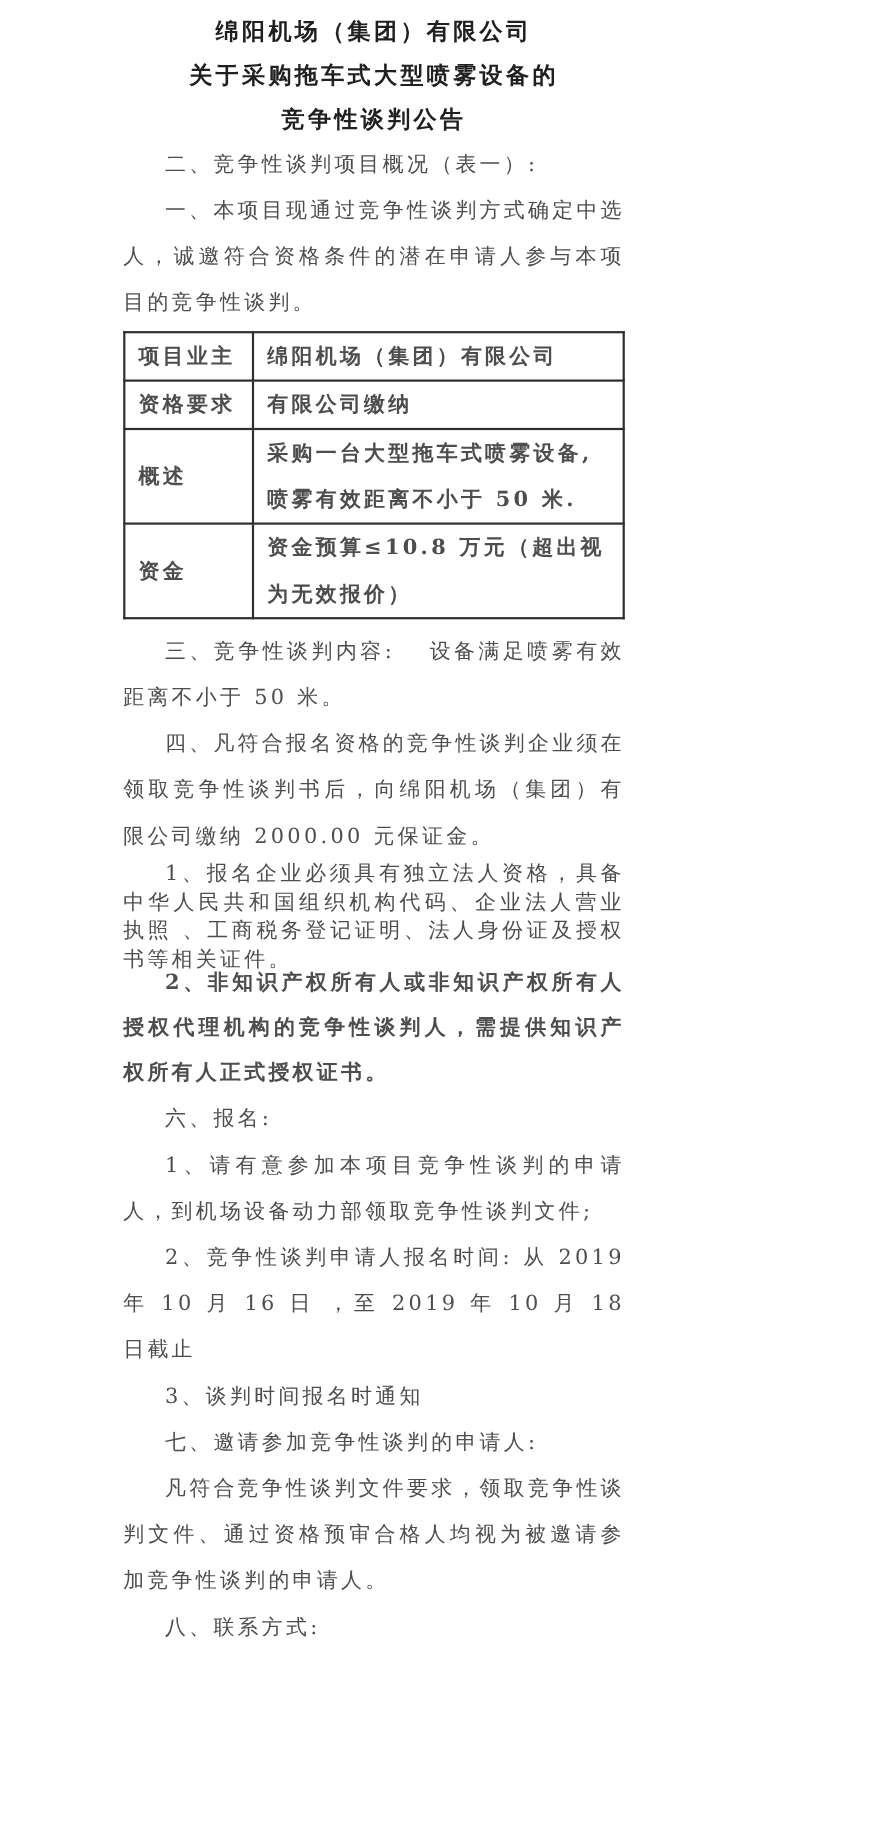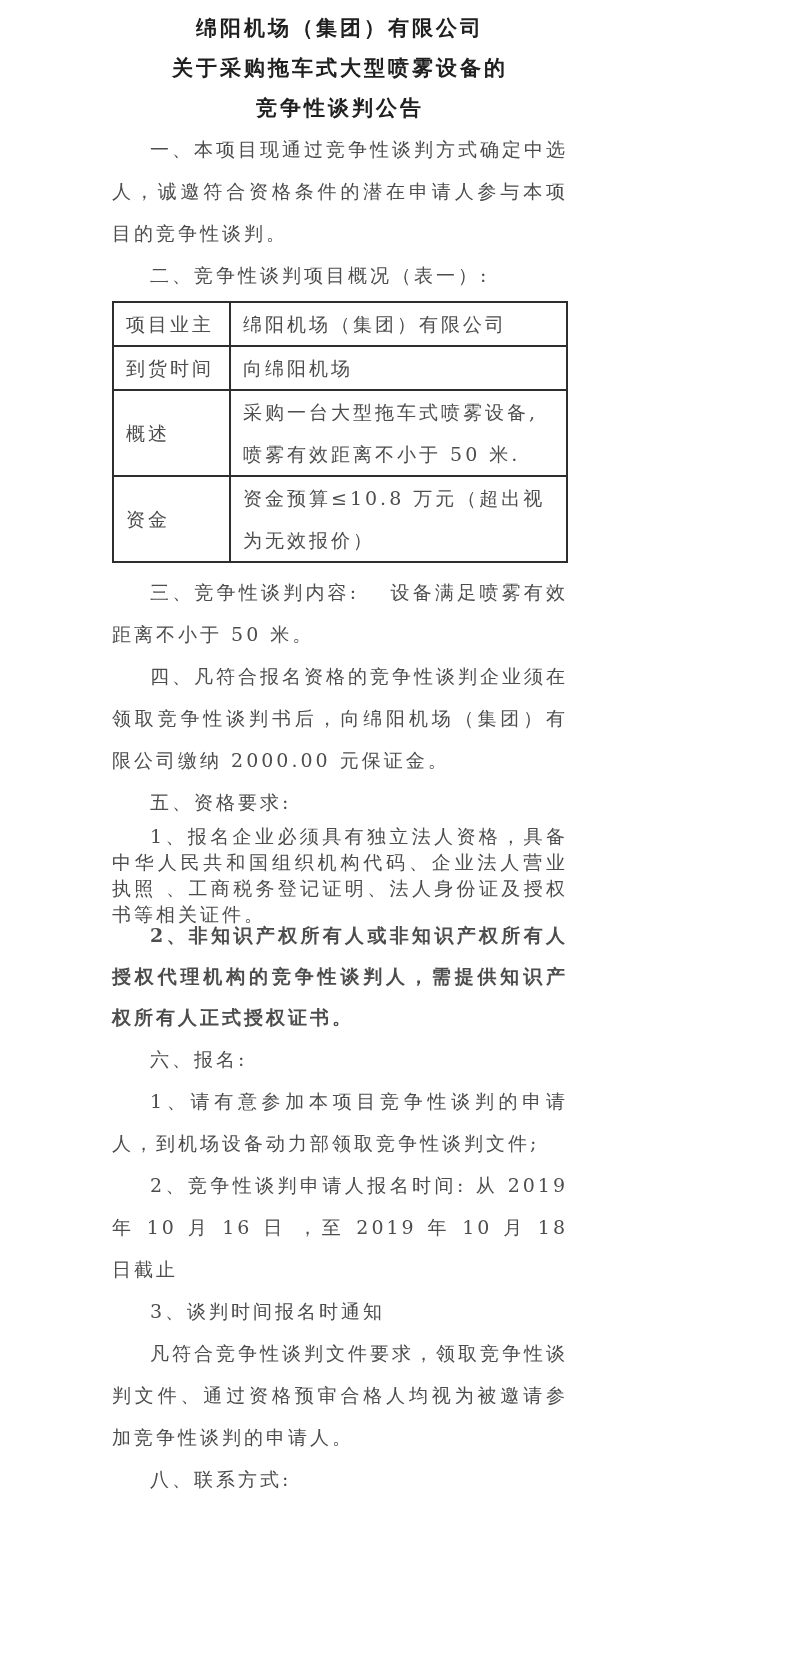--- a/index.html
+++ b/index.html
@@ -79,8 +79,8 @@
   <h1 class="title">关于采购拖车式大型喷雾设备的</h1>
   <h1 class="title">竞争性谈判公告</h1>
 
+  <p class="para">二、竞争性谈判项目概况（表一）:</p>
   <p class="para">一、本项目现通过竞争性谈判方式确定中选人，诚邀符合资格条件的潜在申请人参与本项目的竞争性谈判。</p>
-  <p class="para">二、竞争性谈判项目概况（表一）:</p>
 
   <table class="overview-table">
     <tbody>

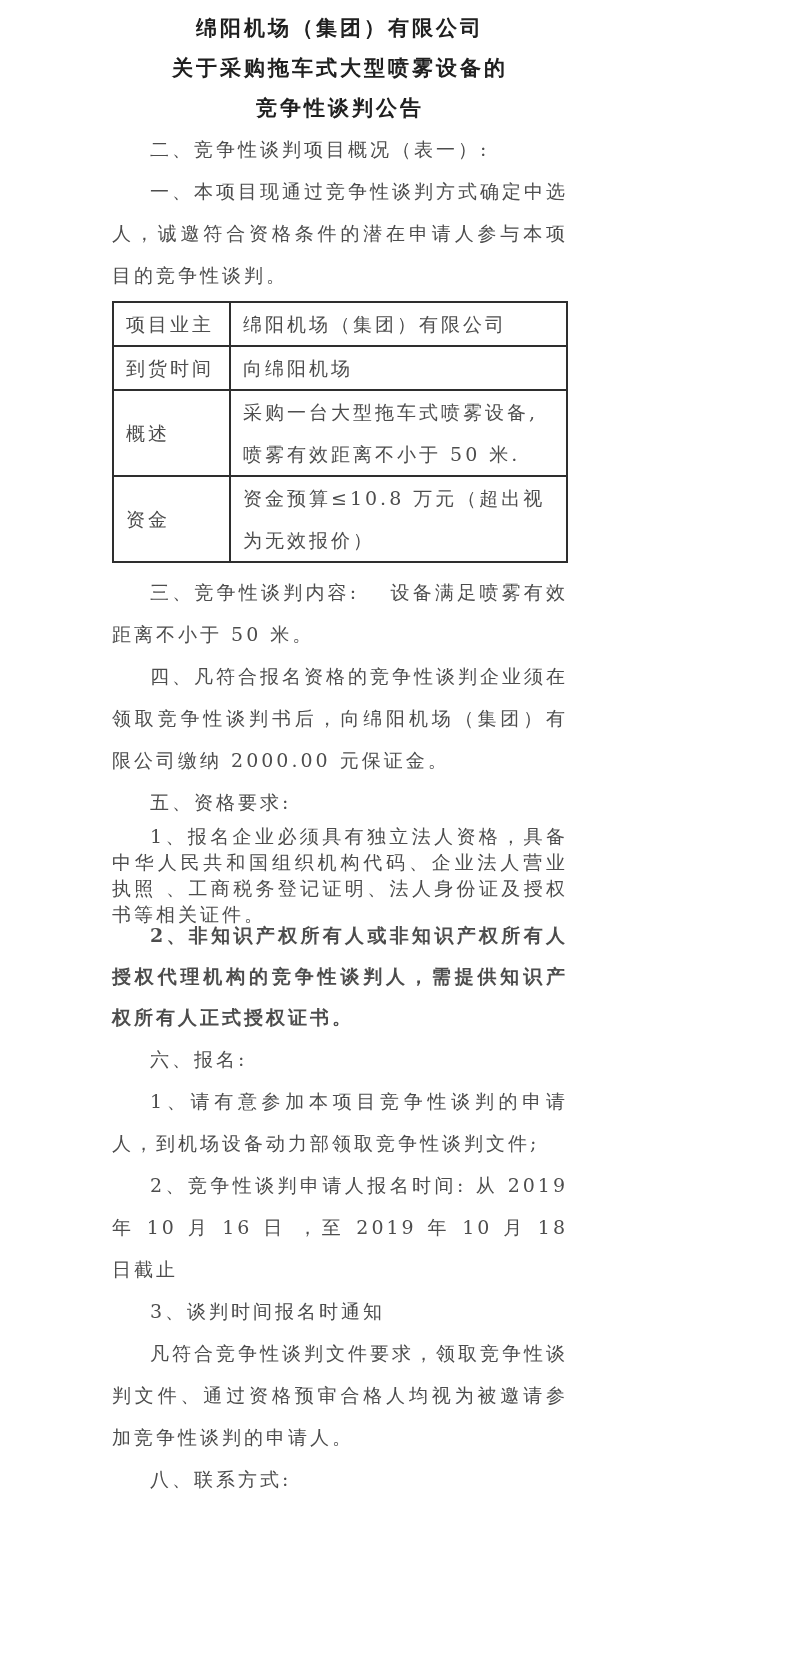--- a/index.html
+++ b/index.html
@@ -59,6 +59,7 @@
     vertical-align: middle;
     line-height: 42px;
     overflow: hidden;
+    font-weight: bold;
   }
   .overview-table td.cell-label {
     width: 91px;

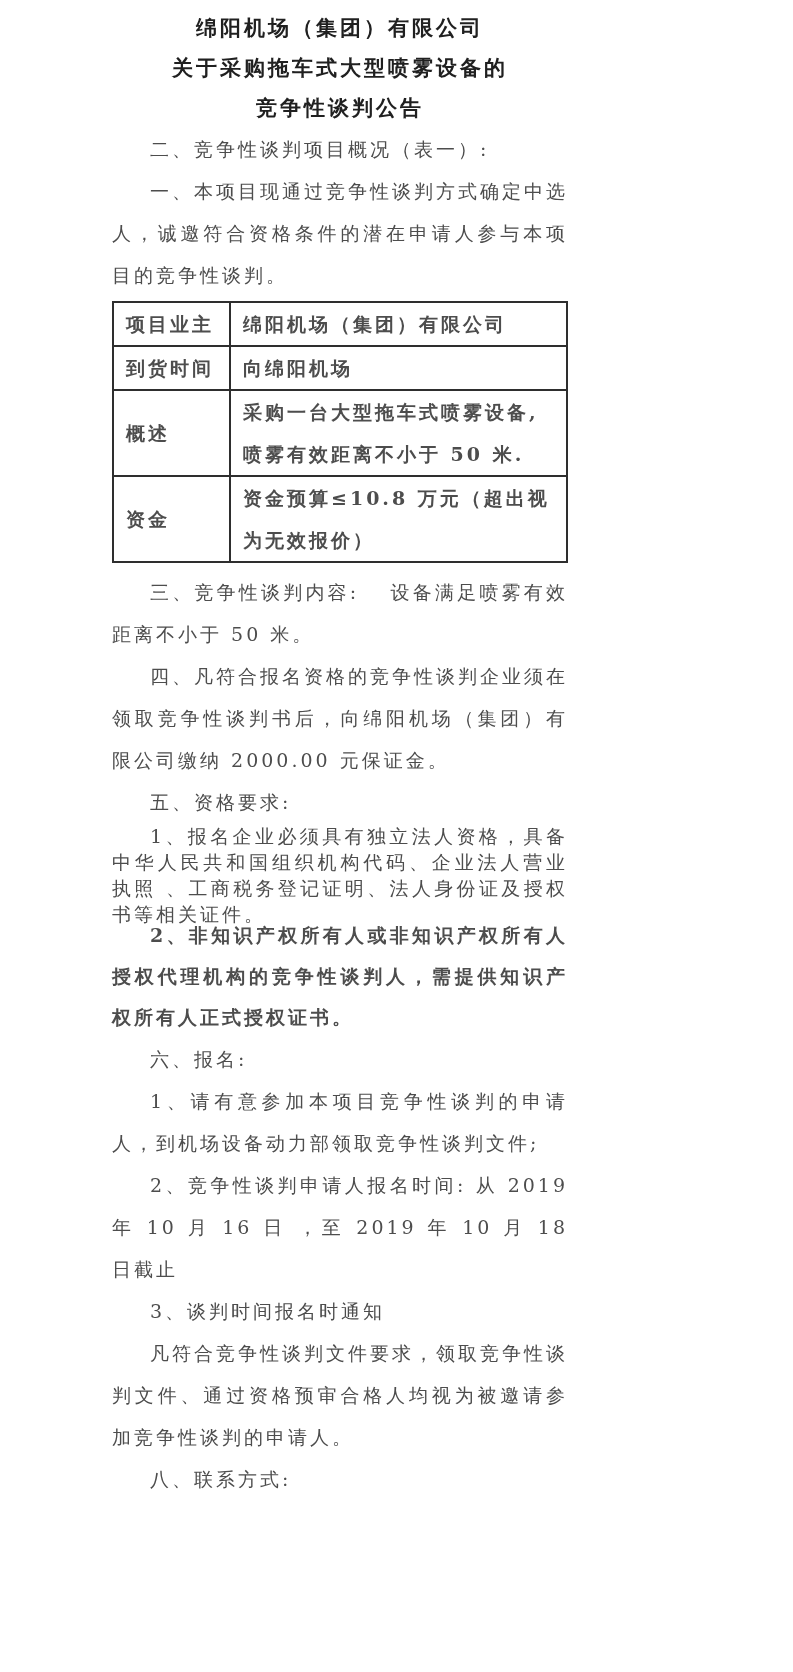--- a/index.html
+++ b/index.html
@@ -90,7 +90,7 @@
         <td class="cell-value">绵阳机场（集团）有限公司</td>
       </tr>
       <tr class="row-normal">
-        <td class="cell-label">到货时间</td>
+        <td class="cell-label">资格要求</td>
         <td class="cell-value">向绵阳机场</td>
       </tr>
       <tr class="row-tall">

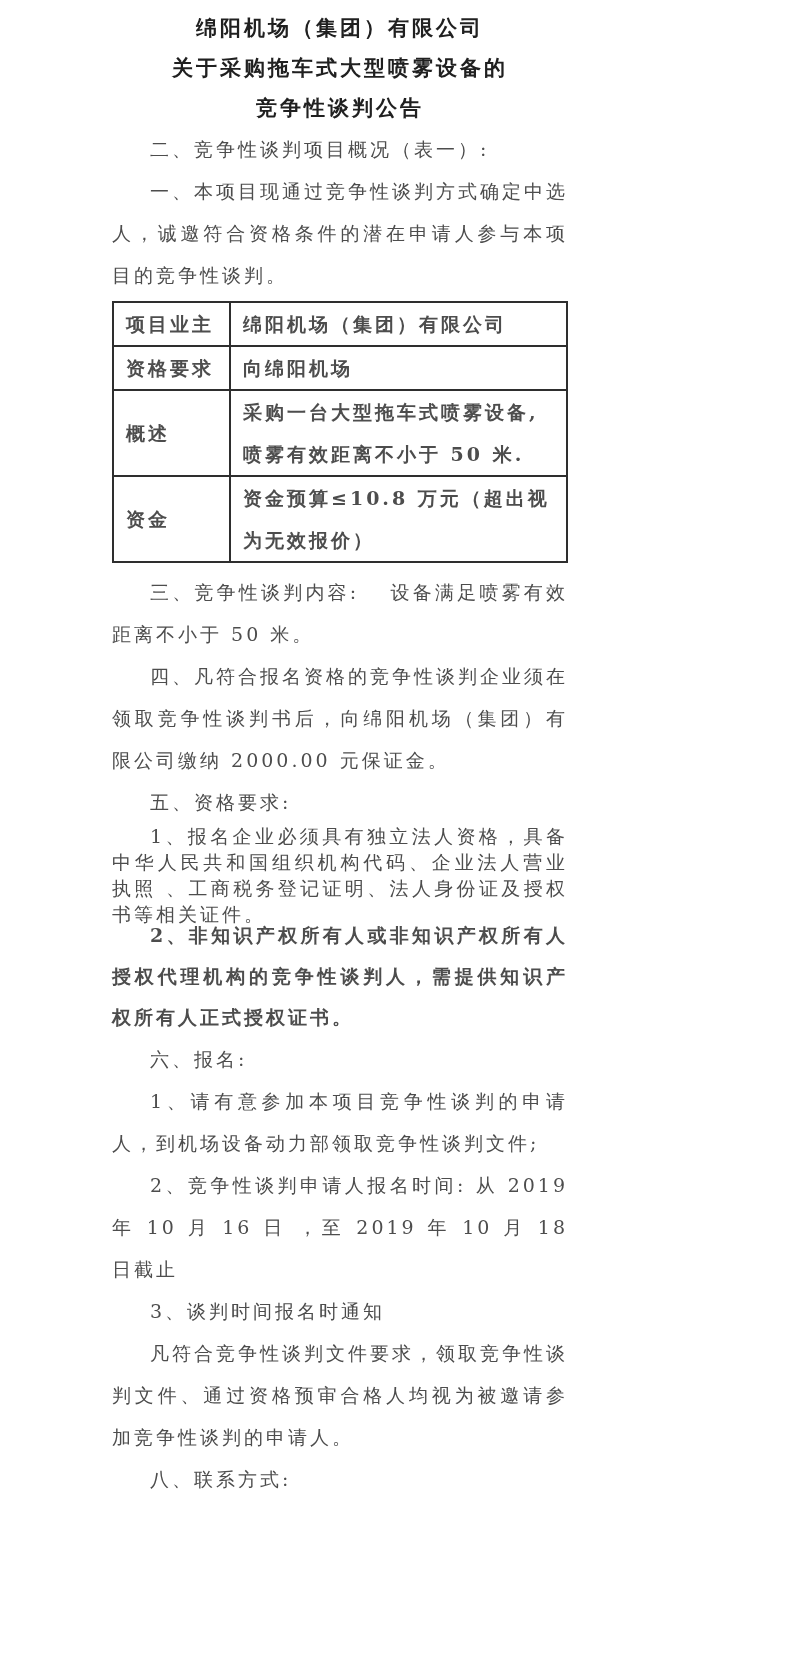--- a/index.html
+++ b/index.html
@@ -91,7 +91,7 @@
       </tr>
       <tr class="row-normal">
         <td class="cell-label">资格要求</td>
-        <td class="cell-value">向绵阳机场</td>
+        <td class="cell-value">有限公司缴纳</td>
       </tr>
       <tr class="row-tall">
         <td class="cell-label">概述</td>

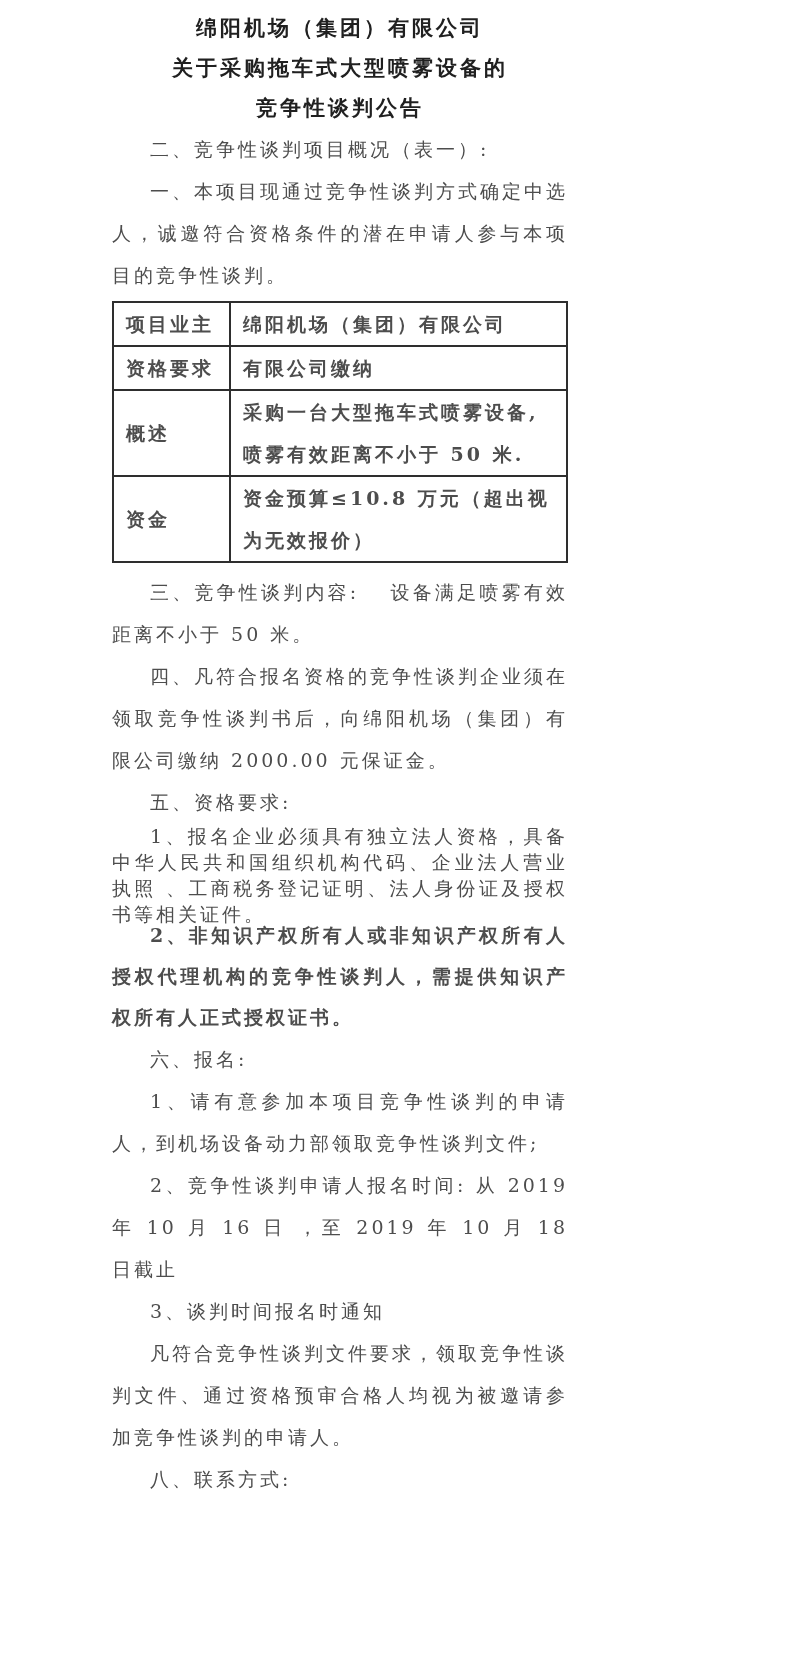--- a/index.html
+++ b/index.html
@@ -106,7 +106,6 @@
 
   <p class="para">三、竞争性谈判内容: 　设备满足喷雾有效距离不小于 50 米。</p>
   <p class="para">四、凡符合报名资格的竞争性谈判企业须在领取竞争性谈判书后，向绵阳机场（集团）有限公司缴纳 2000.00 元保证金。</p>
-  <p class="para">五、资格要求:</p>
   <p class="para p-tight1">1、报名企业必须具有独立法人资格，具备中华人民共和国组织机构代码、企业法人营业执照 、工商税务登记证明、法人身份证及授权书等相关证件。</p>
   <p class="para p-tight2">2、非知识产权所有人或非知识产权所有人授权代理机构的竞争性谈判人，需提供知识产权所有人正式授权证书。</p>
   <p class="para">六、报名:</p>

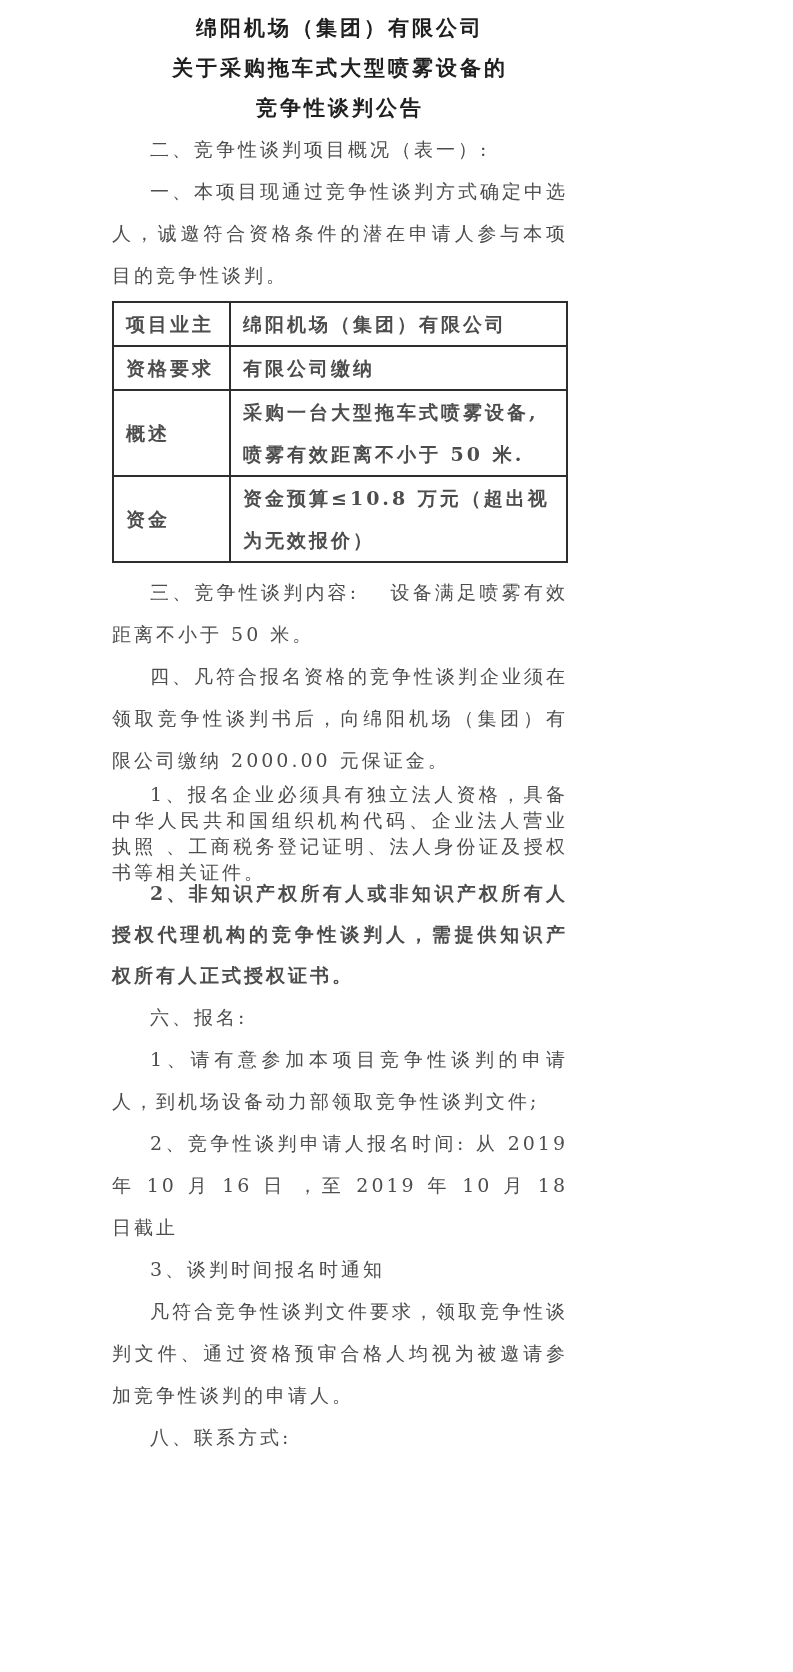--- a/index.html
+++ b/index.html
@@ -112,6 +112,7 @@
   <p class="para">1、请有意参加本项目竞争性谈判的申请人，到机场设备动力部领取竞争性谈判文件;</p>
   <p class="para">2、竞争性谈判申请人报名时间: 从 2019 年 10 月 16 日 ，至 2019 年 10 月 18 日截止</p>
   <p class="para">3、谈判时间报名时通知</p>
+  <p class="para">七、邀请参加竞争性谈判的申请人:</p>
   <p class="para">凡符合竞争性谈判文件要求，领取竞争性谈判文件、通过资格预审合格人均视为被邀请参加竞争性谈判的申请人。</p>
   <p class="para">八、联系方式:</p>
 

